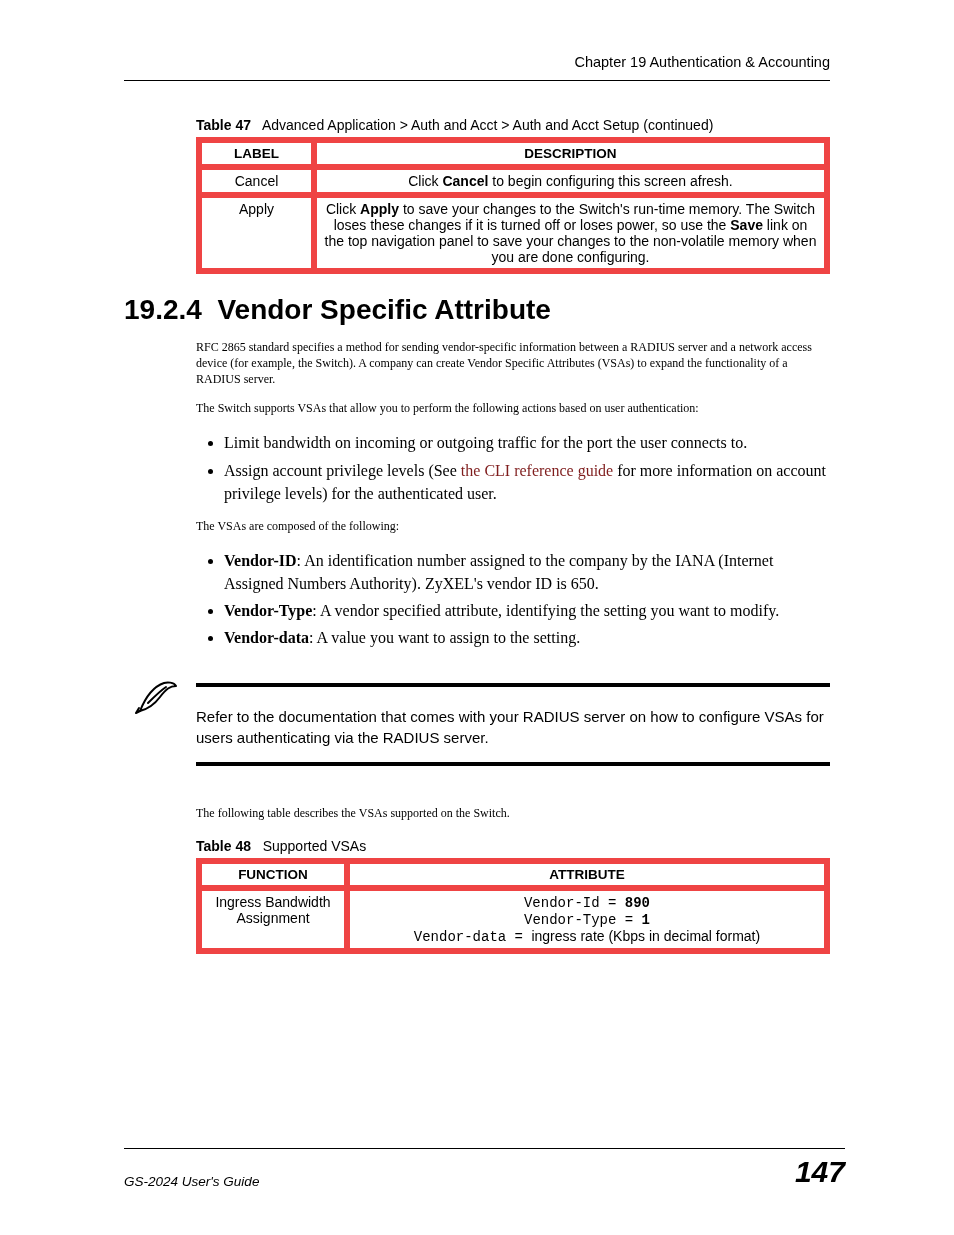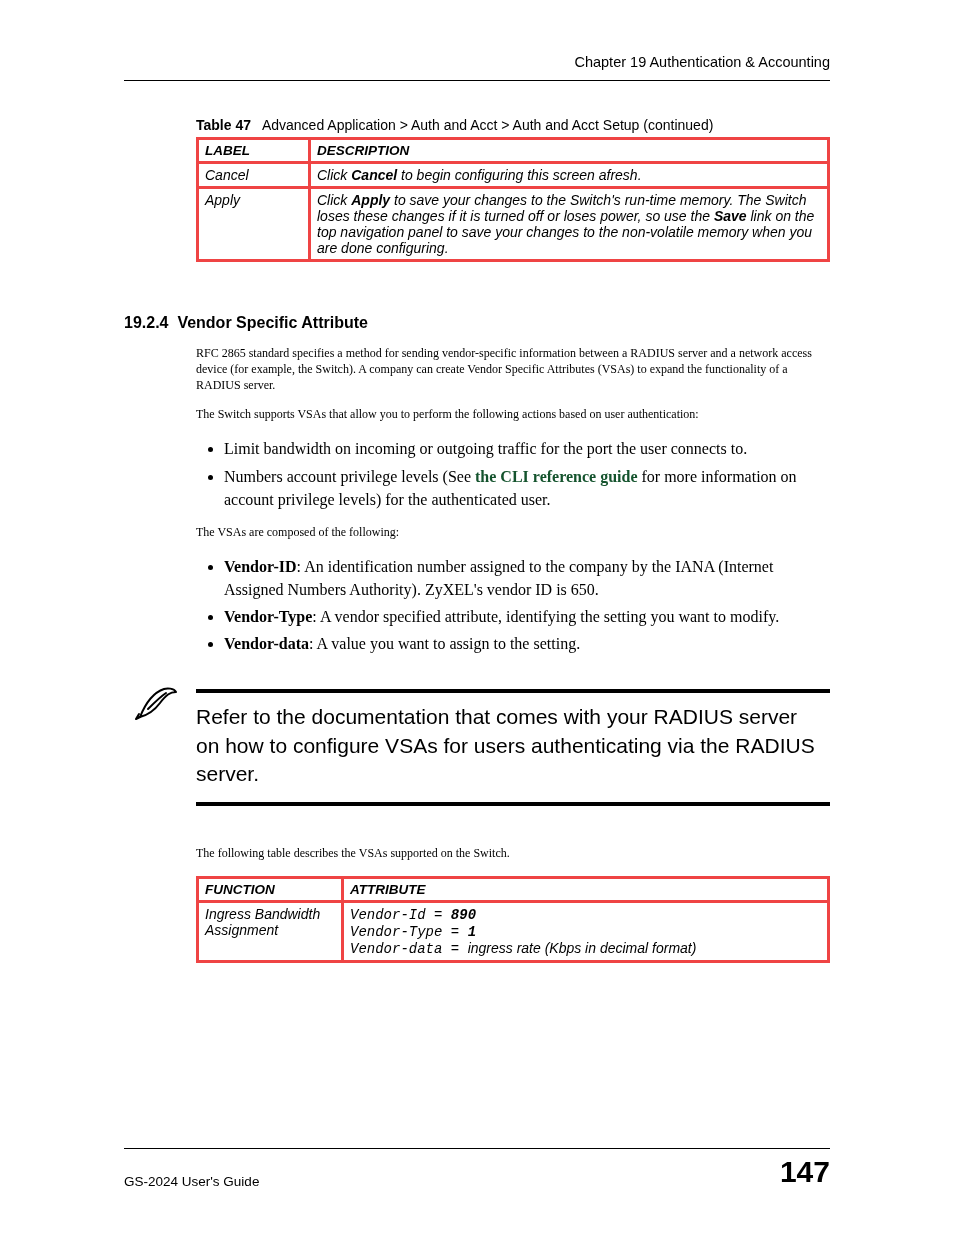--- a/index.html
+++ b/index.html
@@ -48,11 +48,10 @@
     font-size: 14px;
   }
   table.doc-table th, table.doc-table td {
-    border: 3px solid #ef4444;
+    border: 6px solid #ef4444;
     padding: 3px 6px;
     vertical-align: top;
-    text-align: left;
-    font-style: italic;
+    text-align: center;
   }
   table.doc-table th {
     font-weight: bold;

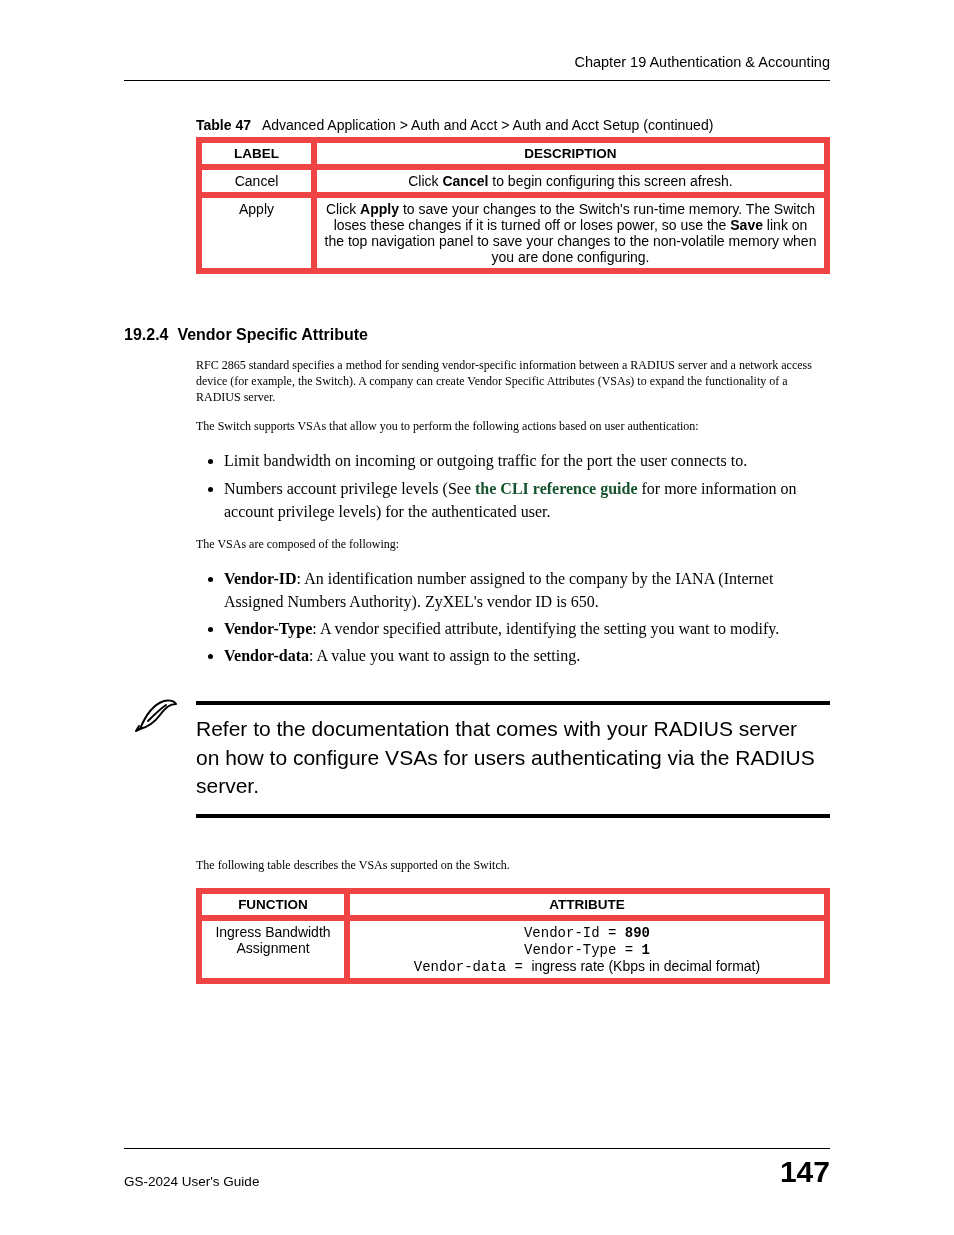--- a/index.html
+++ b/index.html
@@ -64,8 +64,8 @@
   h2.section {
     font-family: Arial, Helvetica, sans-serif;
     font-weight: bold;
-    font-size: 16px;
-    margin: 52px 0 14px 0;
+    font-size: 28px;
+    margin: 20px 0 14px 0;
   }
 
   

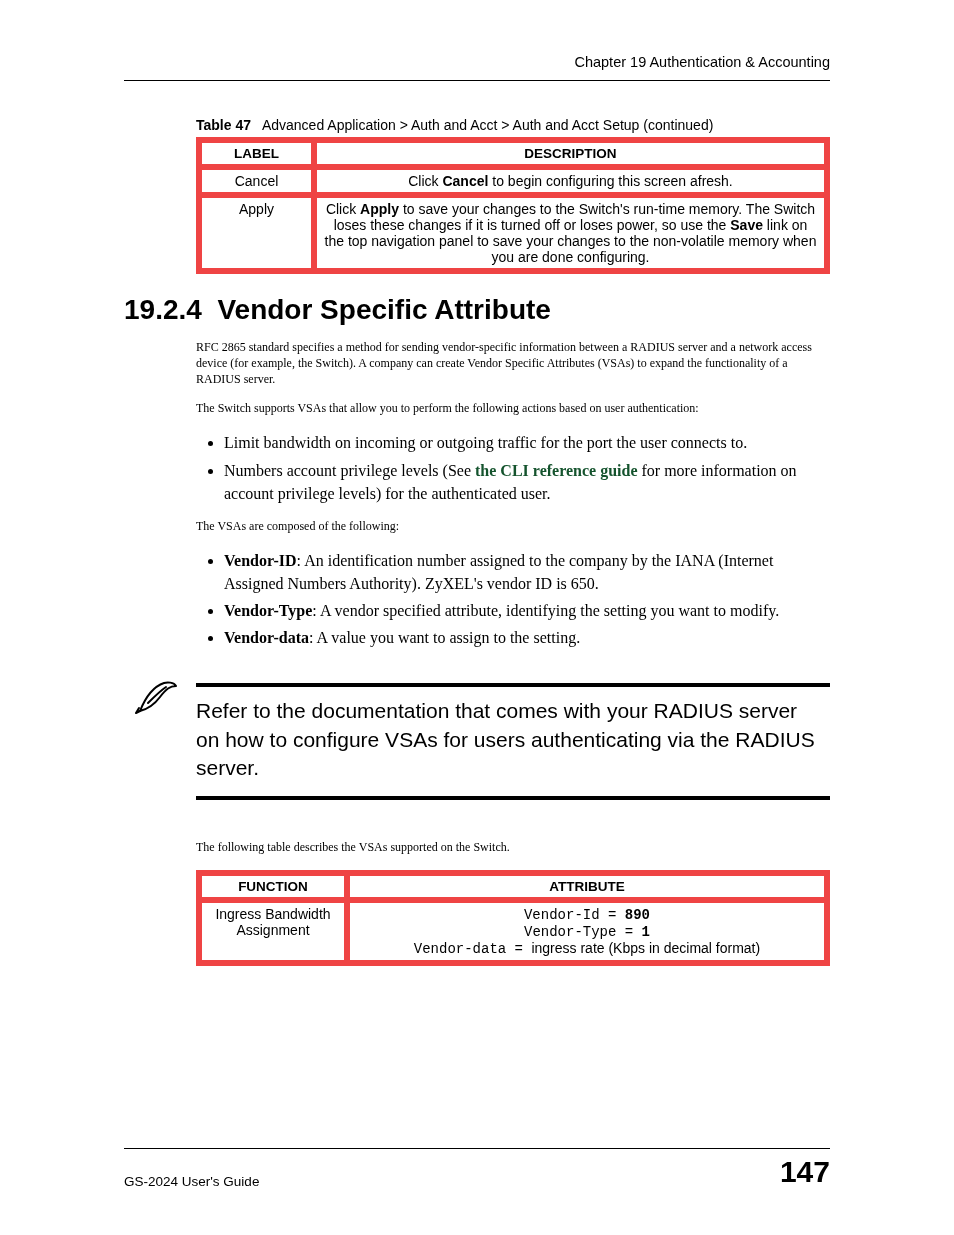--- a/index.html
+++ b/index.html
@@ -184,7 +184,7 @@
   <ul class="bullets">
     <li>Limit bandwidth on incoming or outgoing traffic for the port the user connects to.</li>
     <li>
-      <span>Numbers account privilege levels (See </span><a href="#" class="xref">the CLI reference guide</a><span> for more information on account privilege levels) for the authenticated user.</span>
+      <span>Assign account privilege levels (See </span><a href="#" class="xref">the CLI reference guide</a><span> for more information on account privilege levels) for the authenticated user.</span>
     </li>
   </ul>
 

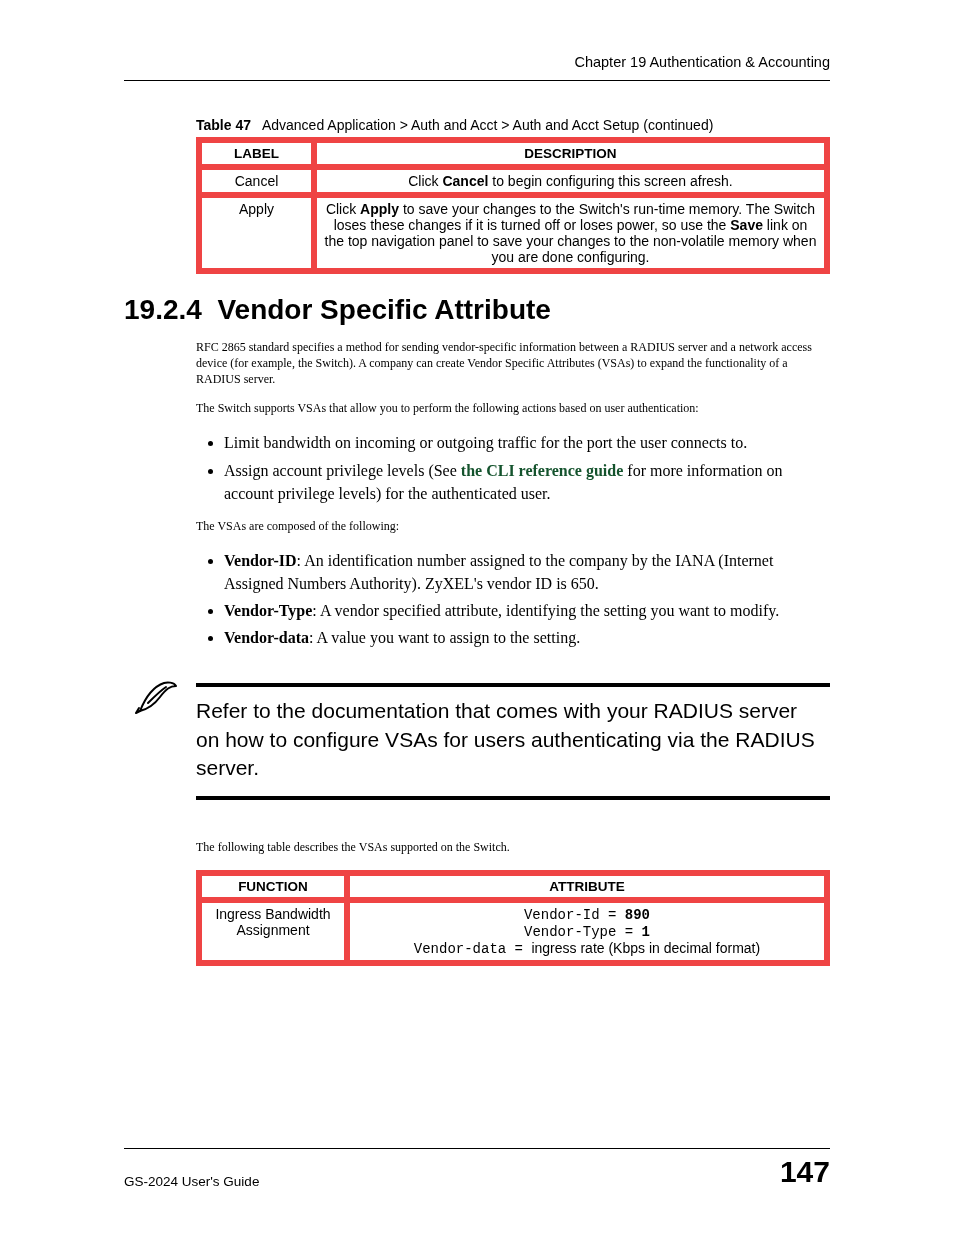--- a/index.html
+++ b/index.html
@@ -85,7 +85,7 @@
   }
   ul.bullets li { margin-bottom: 4px; }
 
-  a.xref { color: #14532d; text-decoration: none; font-weight: bold; }
+  a.xref { color: #7f1d1d; text-decoration: none; }
 
   
   .note-wrap {

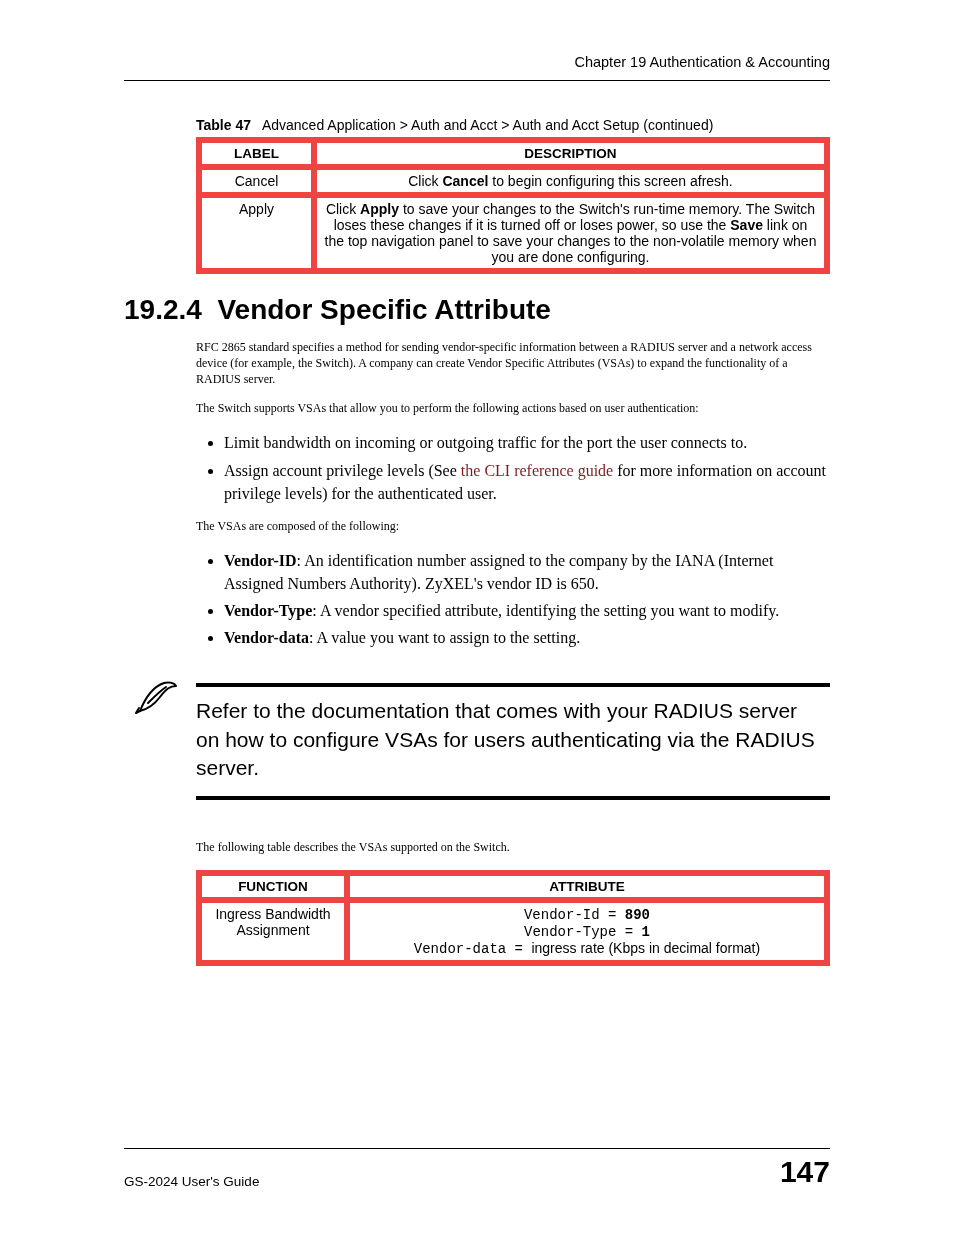--- a/index.html
+++ b/index.html
@@ -101,9 +101,9 @@
     margin-left: 72px;
     border-top: 4px solid #000;
     border-bottom: 4px solid #000;
-    padding: 10px 6px 14px 0;
-    font-family: Arial, Helvetica, sans-serif;
-    font-size: 21px;
+    padding: 20px 6px 14px 0;
+    font-family: Arial, Helvetica, sans-serif;
+    font-size: 15px;
     line-height: 1.35;
   }
 

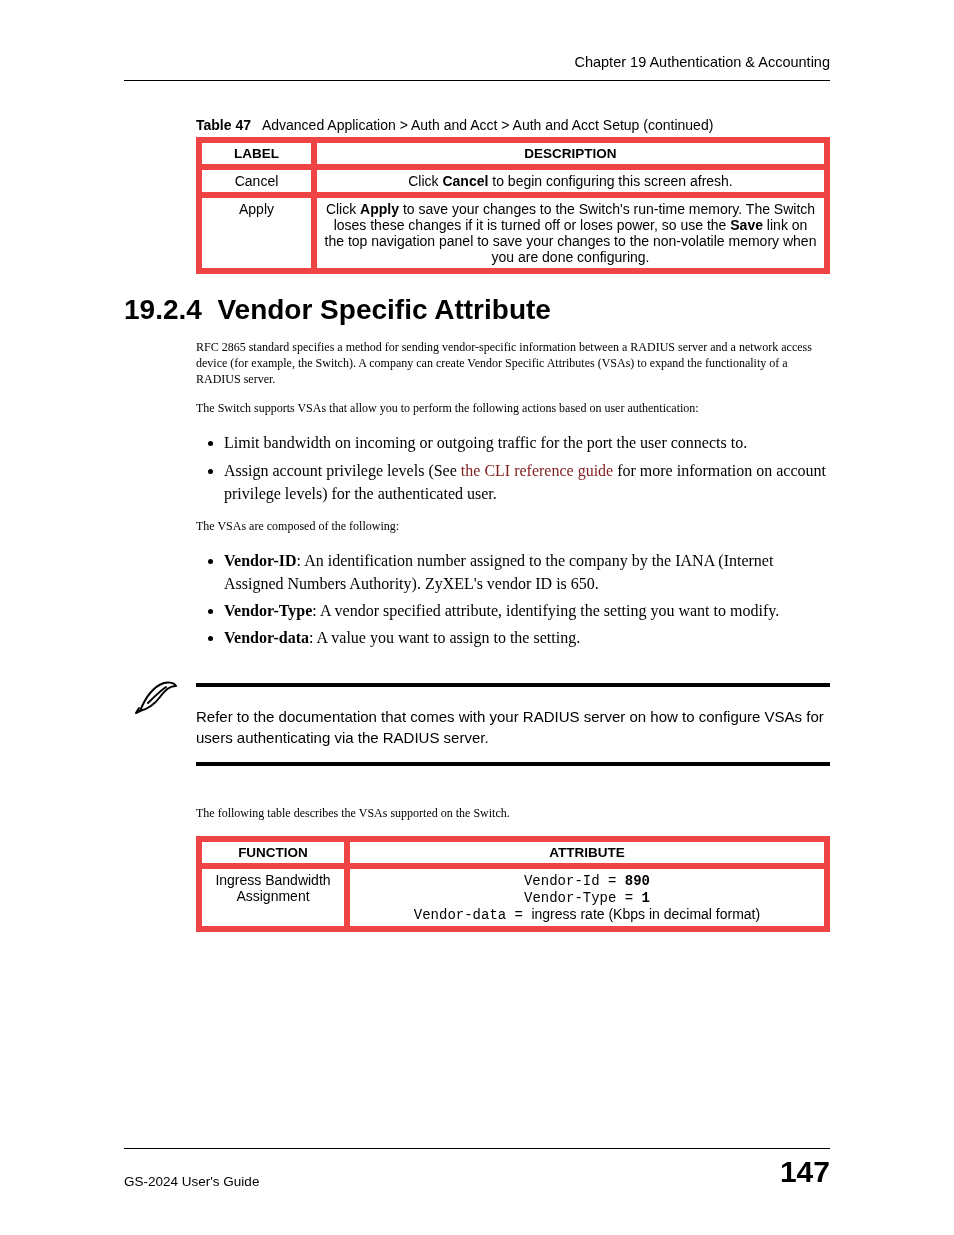--- a/index.html
+++ b/index.html
@@ -211,6 +211,10 @@
 
   <p class="body after-table">The following table describes the VSAs supported on the Switch.</p>
 
+  <p class="tbl-caption">
+    <b>Table 48</b>&nbsp;&nbsp;
+    <span>Supported VSAs</span>
+  </p>
   <table class="doc-table">
     <thead>
       <tr>

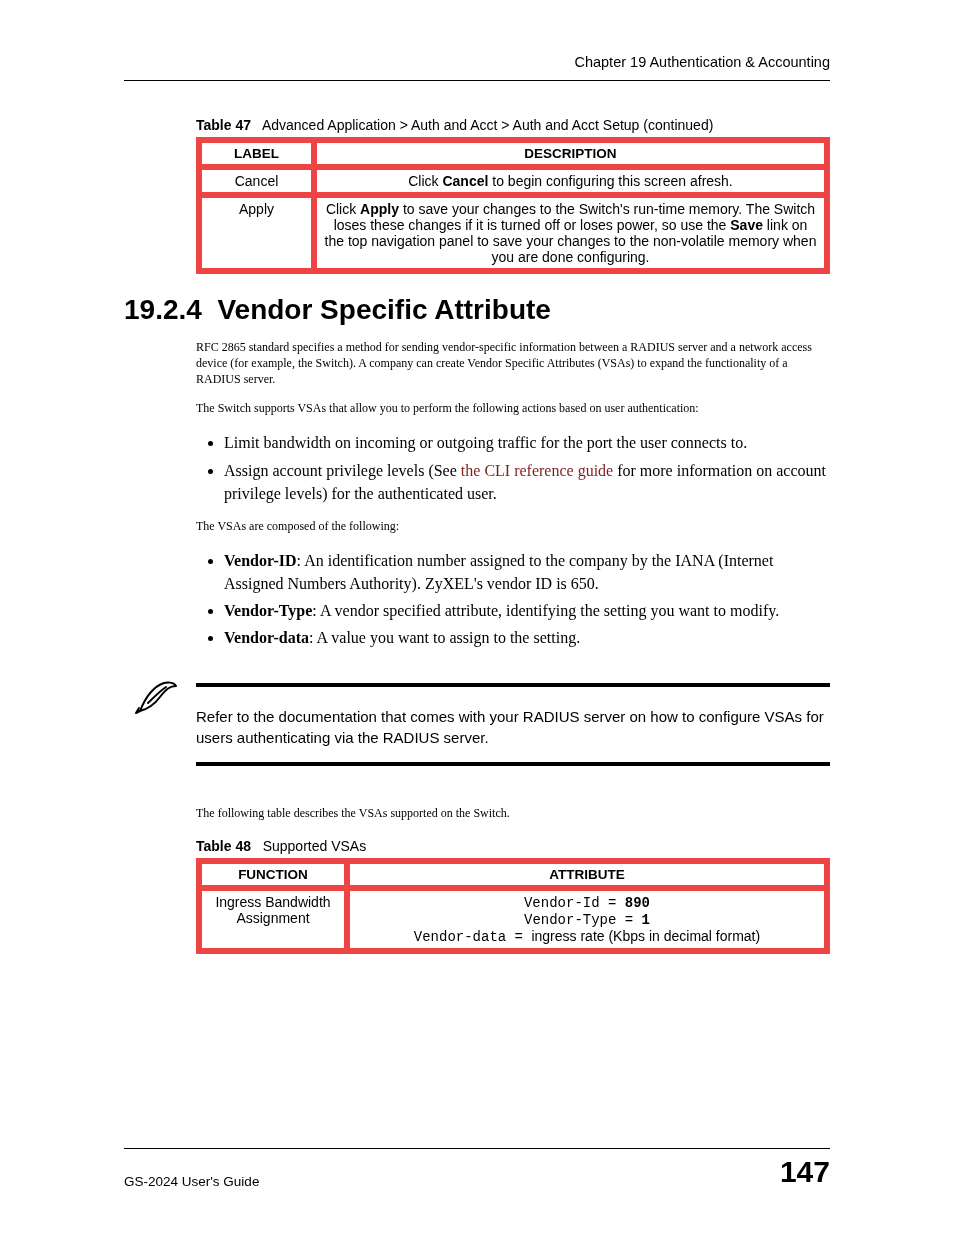--- a/index.html
+++ b/index.html
@@ -116,8 +116,9 @@
   .footer {
     position: absolute;
     left: 124px;
-    right: 124px;
+    right: 109px;
     bottom: 46px;
+    font-style: italic;
   }
   .footer-rule {
     border: none;

